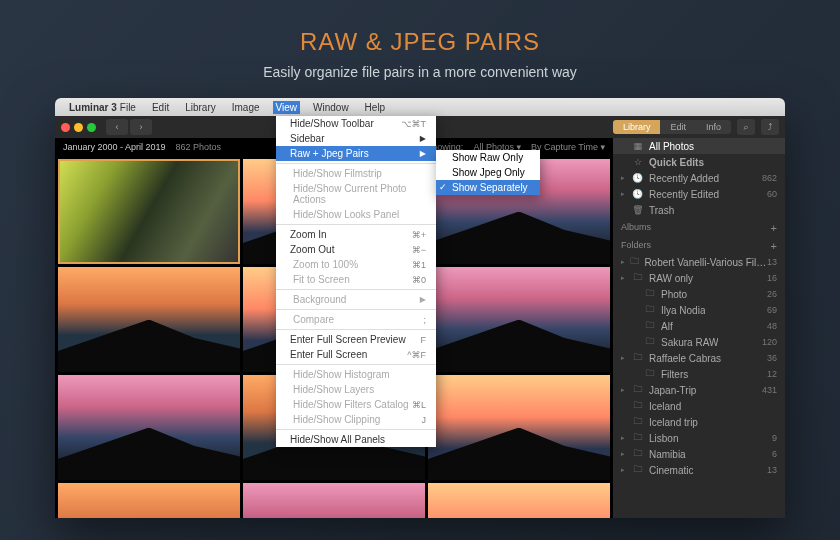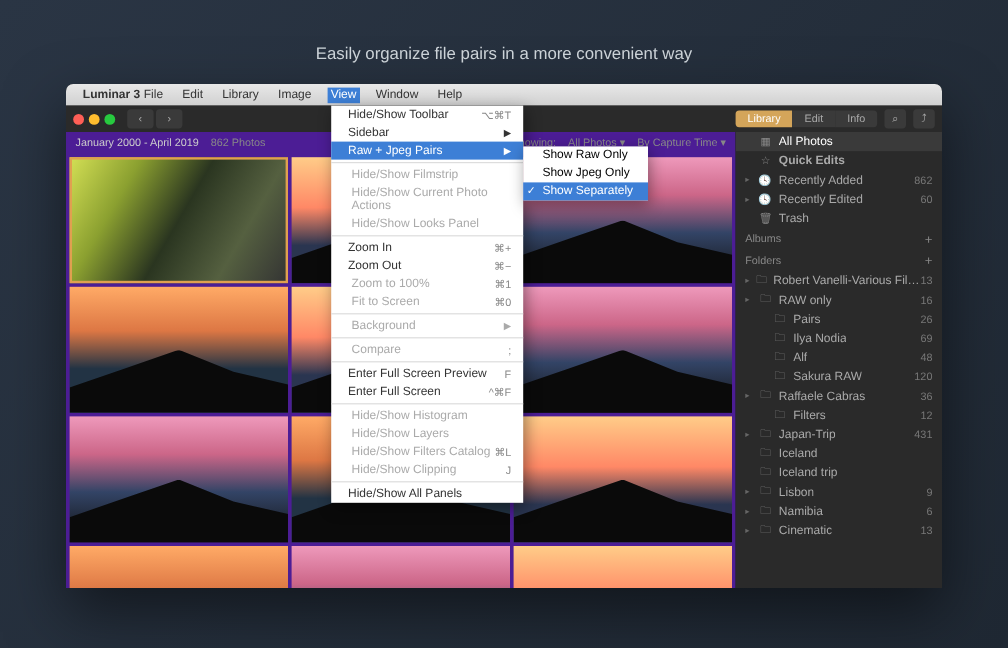--- a/index.html
+++ b/index.html
@@ -61,6 +61,7 @@
 <body>
 
 <div class="promo">
+  <h1>RAW &amp; JPEG PAIRS</h1>
   <p>Easily organize file pairs in a more convenient way</p>
 </div>
 

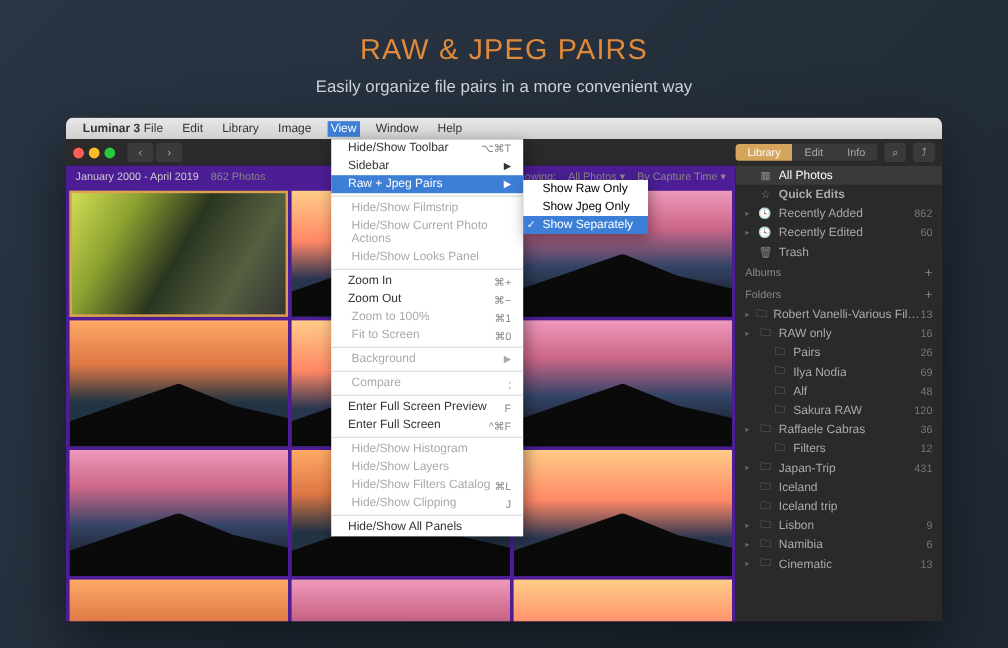--- a/index.html
+++ b/index.html
@@ -25,7 +25,7 @@
 .tseg span:last-child{border-radius:0 3px 3px 0;}
 .tico{width:18px;height:16px;background:#3a3a3a;border-radius:3px;margin-left:4px;display:flex;align-items:center;justify-content:center;color:#aaa;font-size:9px;}
 .body{display:flex;height:calc(100% - 40px);}
-.main{flex:1;display:flex;flex-direction:column;background:#4c1d95;}
+.main{flex:1;display:flex;flex-direction:column;background:#000000;}
 .mhead{display:flex;align-items:center;padding:4px 8px;color:#888;font-size:9px;gap:10px;}
 .mhead .dates{color:#ccc;}
 .mhead .spacer{flex:1;}

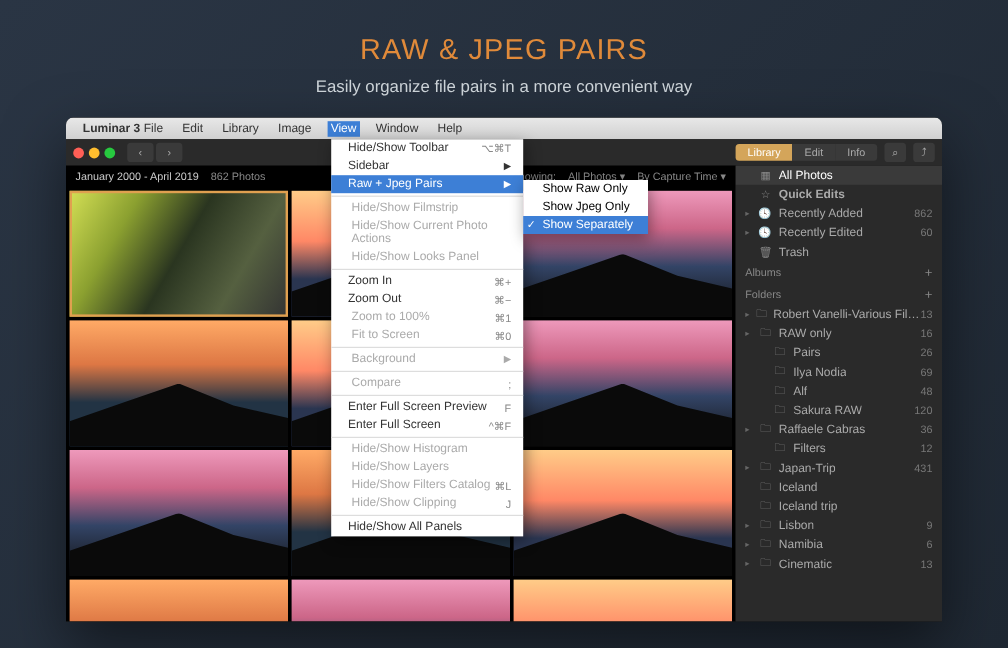--- a/index.html
+++ b/index.html
@@ -176,7 +176,7 @@
         <div class="srow" style="padding-left: 20px;">
           <span class="disc"></span>
           <span class="ico">🗀</span>
-          <span style="overflow: hidden; text-overflow: ellipsis; white-space: nowrap;">Pairs</span>
+          <span style="overflow: hidden; text-overflow: ellipsis; white-space: nowrap;">Photo</span>
           <span class="cnt">26</span>
         </div>
         <div class="srow" style="padding-left: 20px;">

